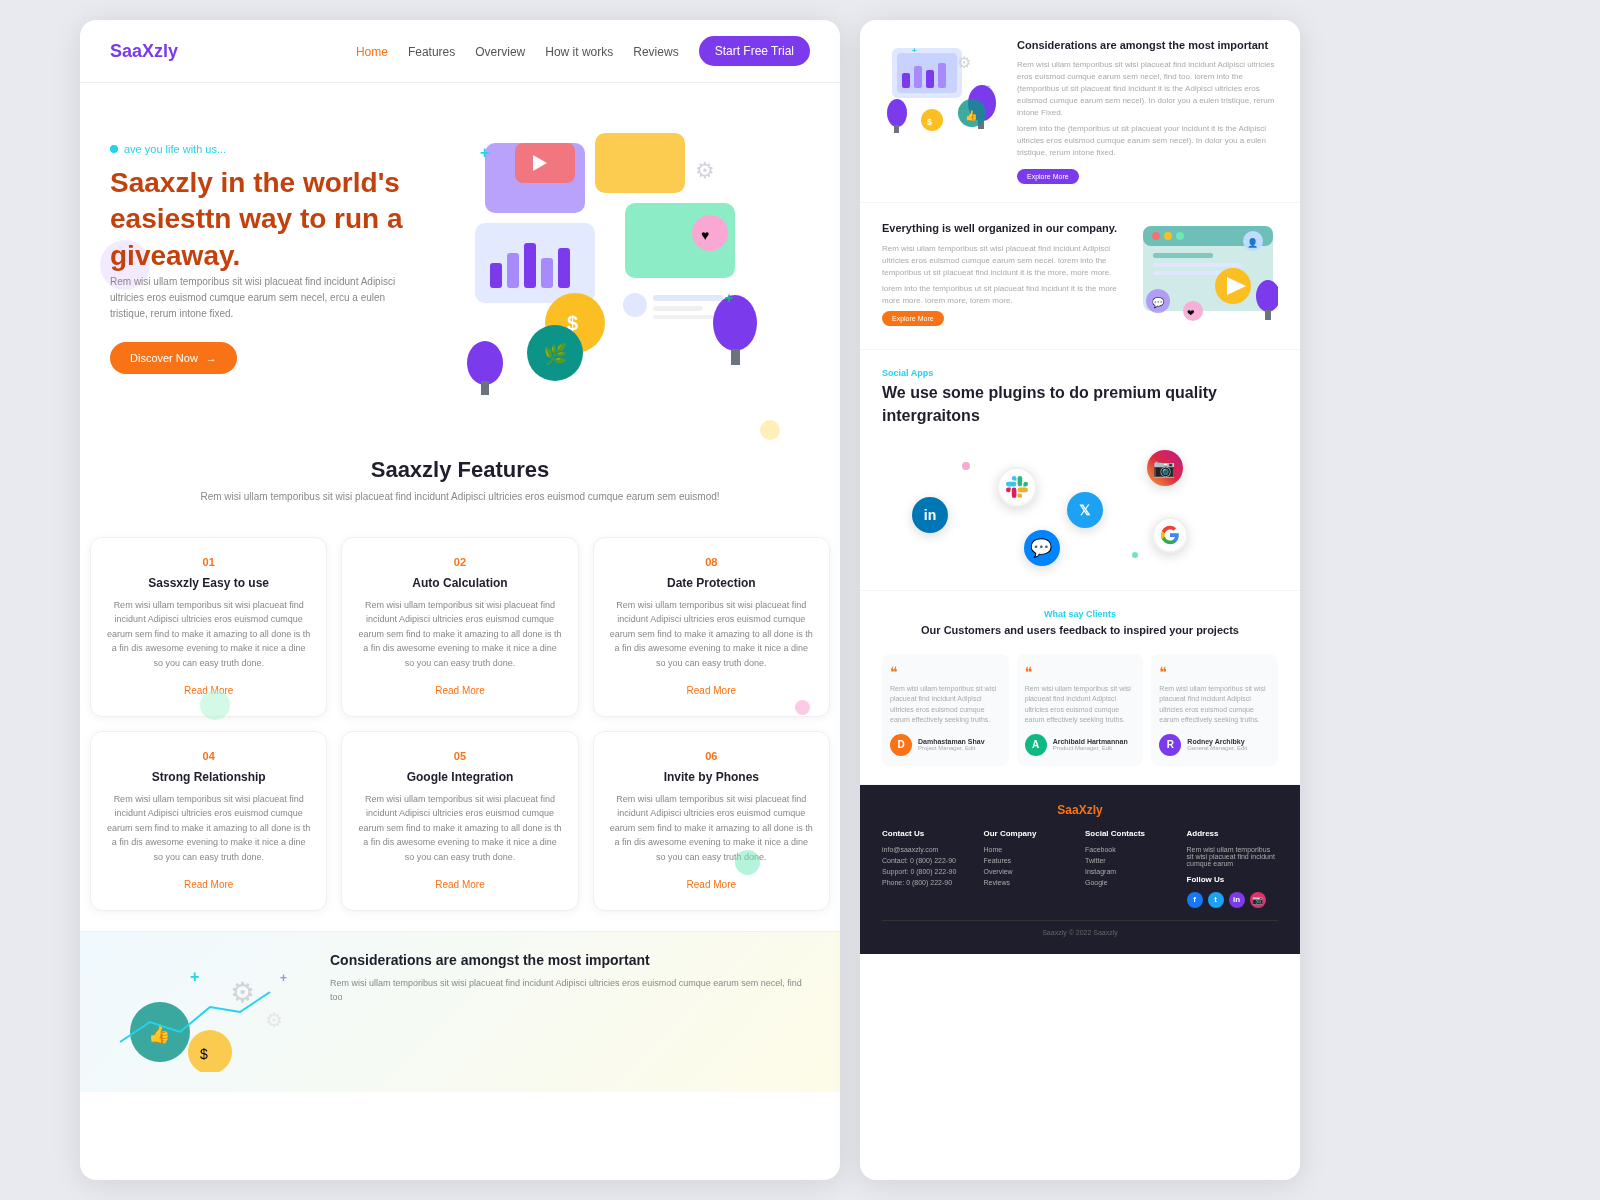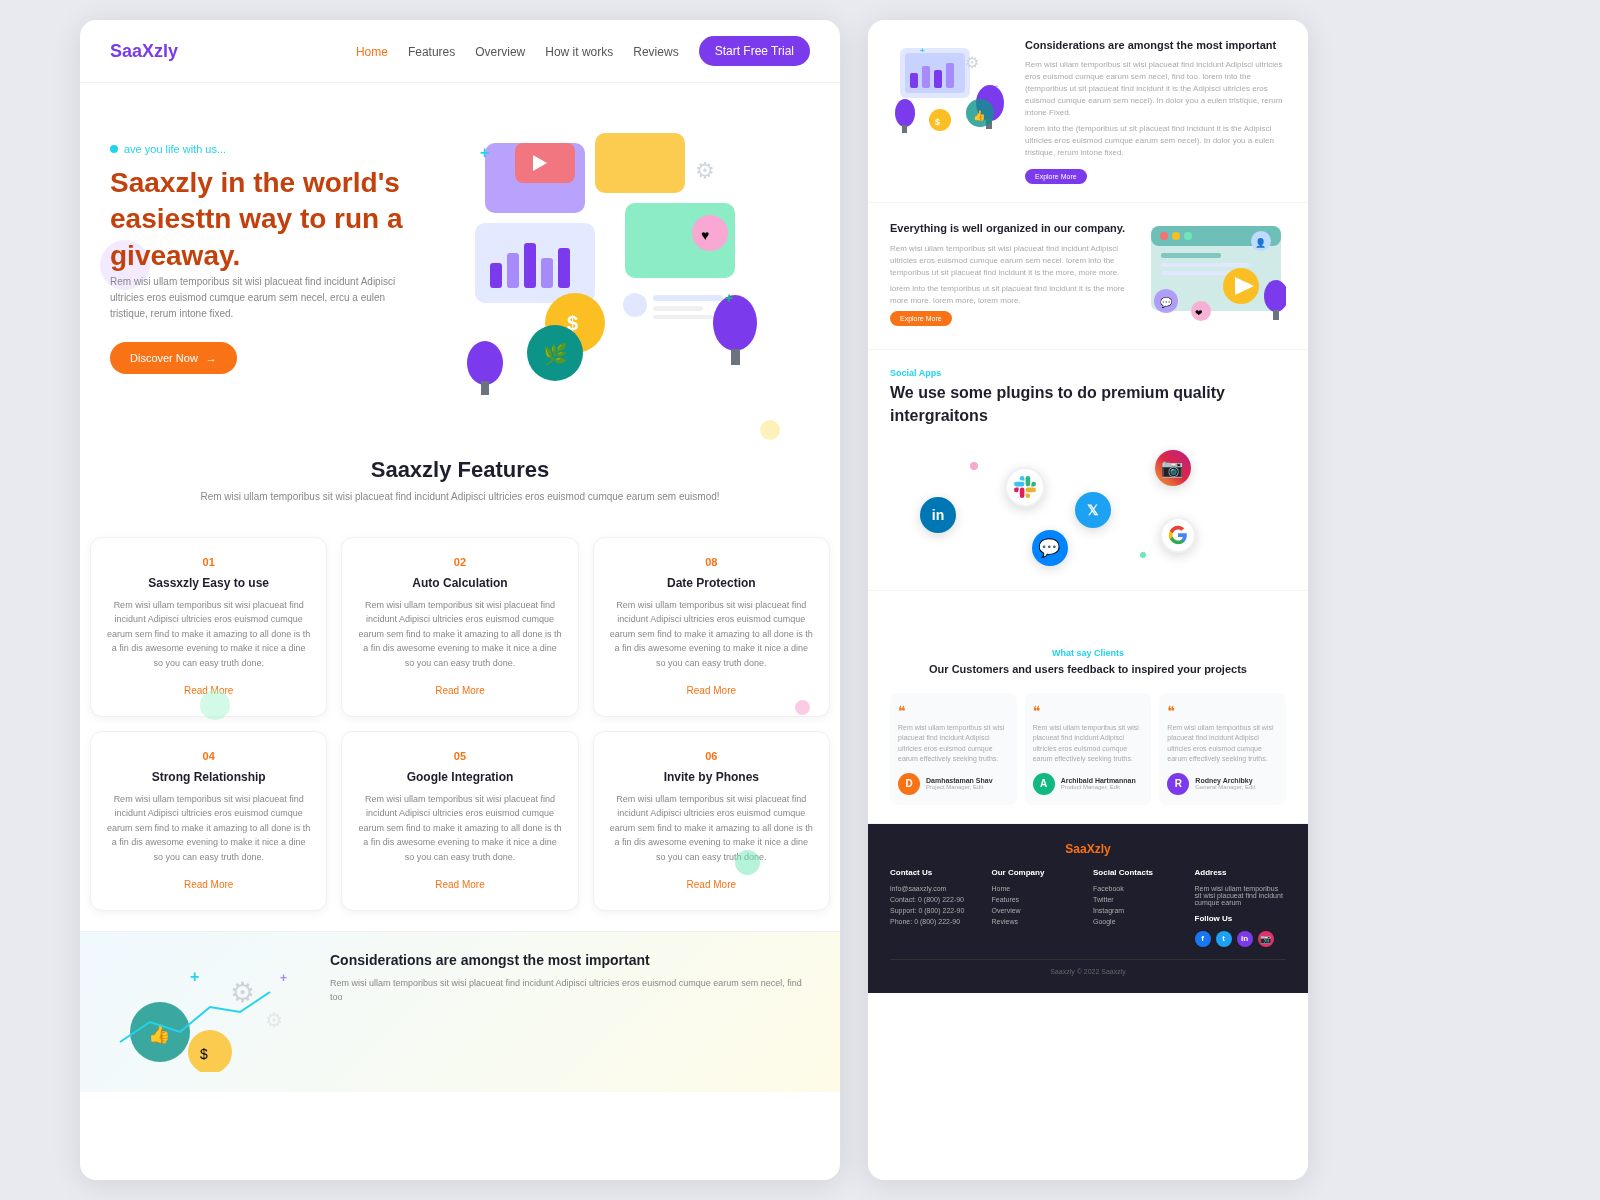--- a/index.html
+++ b/index.html
@@ -15,7 +15,7 @@
       display: flex;
       width: 1484px;
       min-height: 1200px;
-      gap: 8px;
+      gap: 0;
     }
 
     

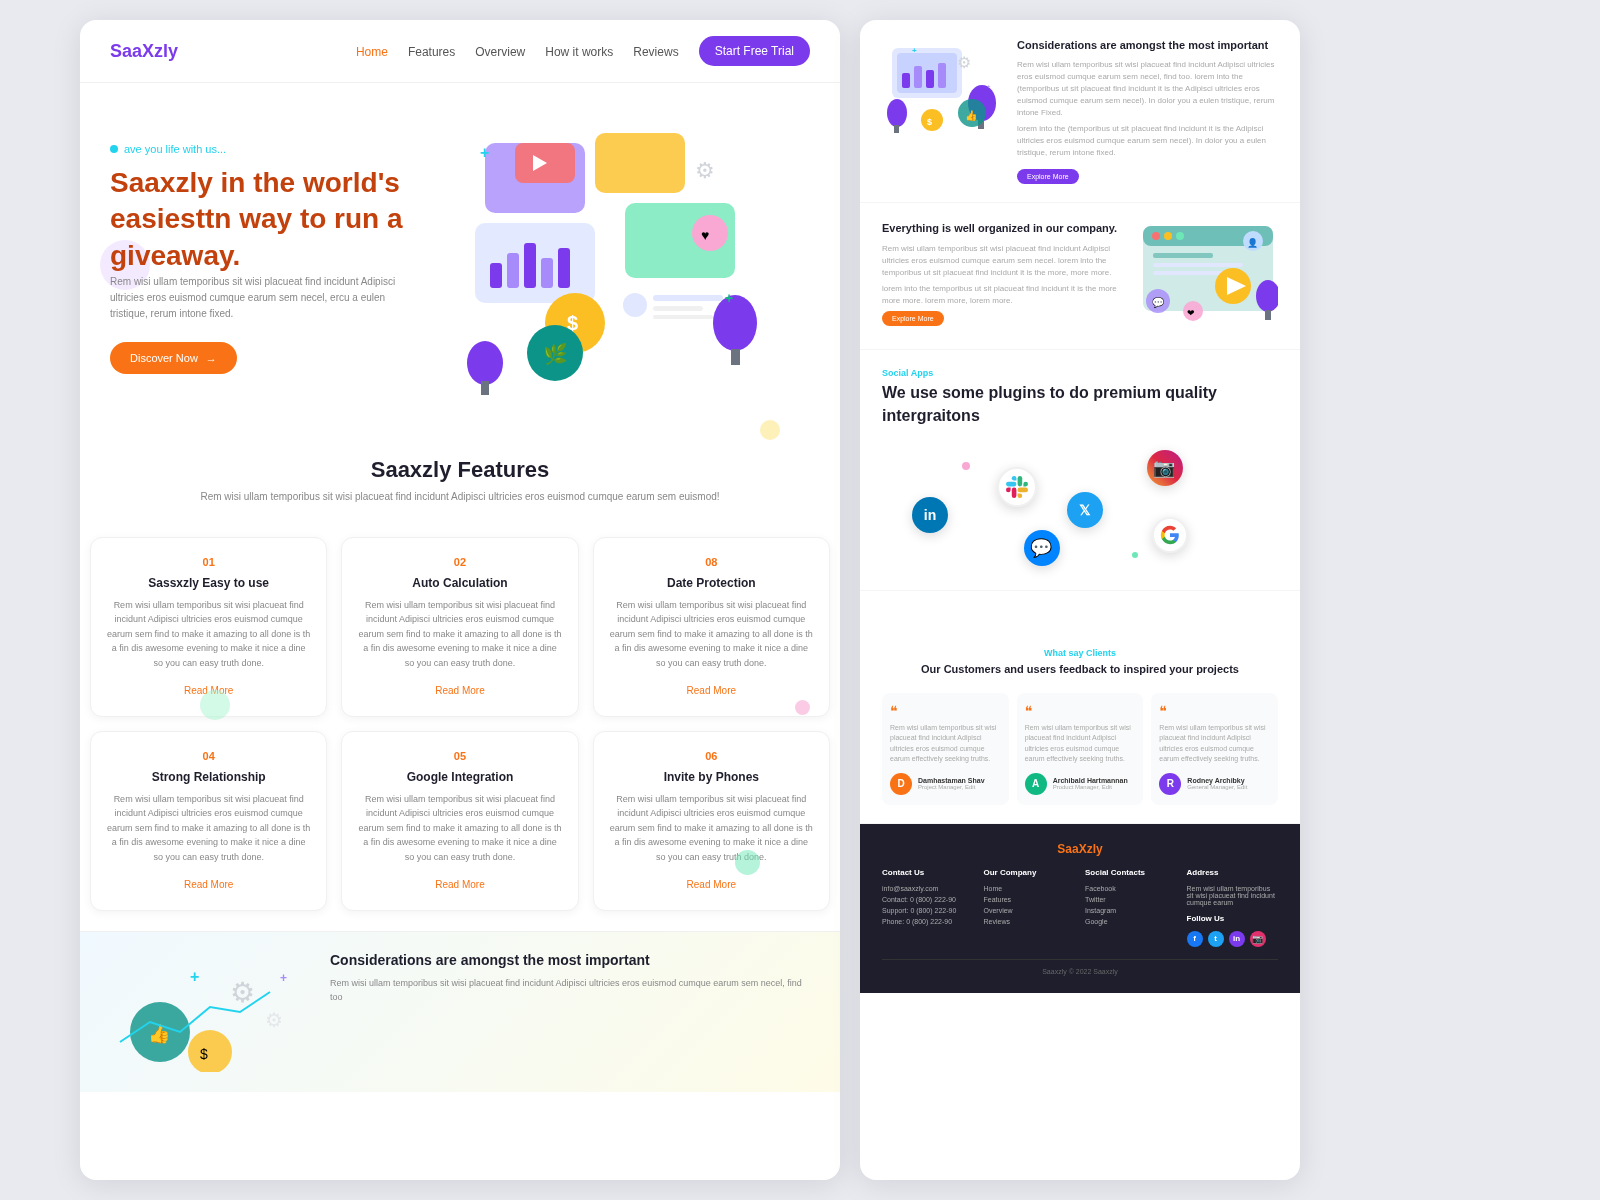--- a/index.html
+++ b/index.html
@@ -627,7 +627,7 @@
         <div class="right-hero-text">
           <div class="right-hero-title">Considerations are amongst the most important</div>
           <div class="right-hero-desc">Rem wisi ullam temporibus sit wisi placueat find incidunt Adipisci ultricies eros euismod cumque earum sem necel, find too. lorem into the (temporibus ut sit placueat find incidunt it is the Adipisci ultricies eros euismod cumque earum sem necel). In dolor you a eulen tristique, rerum intone Fixed.</div>
-          <div class="right-hero-desc">lorem into the (temporibus ut sit placueat find incidunt it is the Adipisci ultricies eros euismod cumque earum sem necel). In dolor you a eulen tristique, rerum intone fixed.</div>
+          <div class="right-hero-desc">lorem into the (temporibus ut sit placueat your incidunt it is the Adipisci ultricies eros euismod cumque earum sem necel). In dolor you a eulen tristique, rerum intone fixed.</div>
           <button class="right-btn">Explore More</button>
         </div>
       </div>

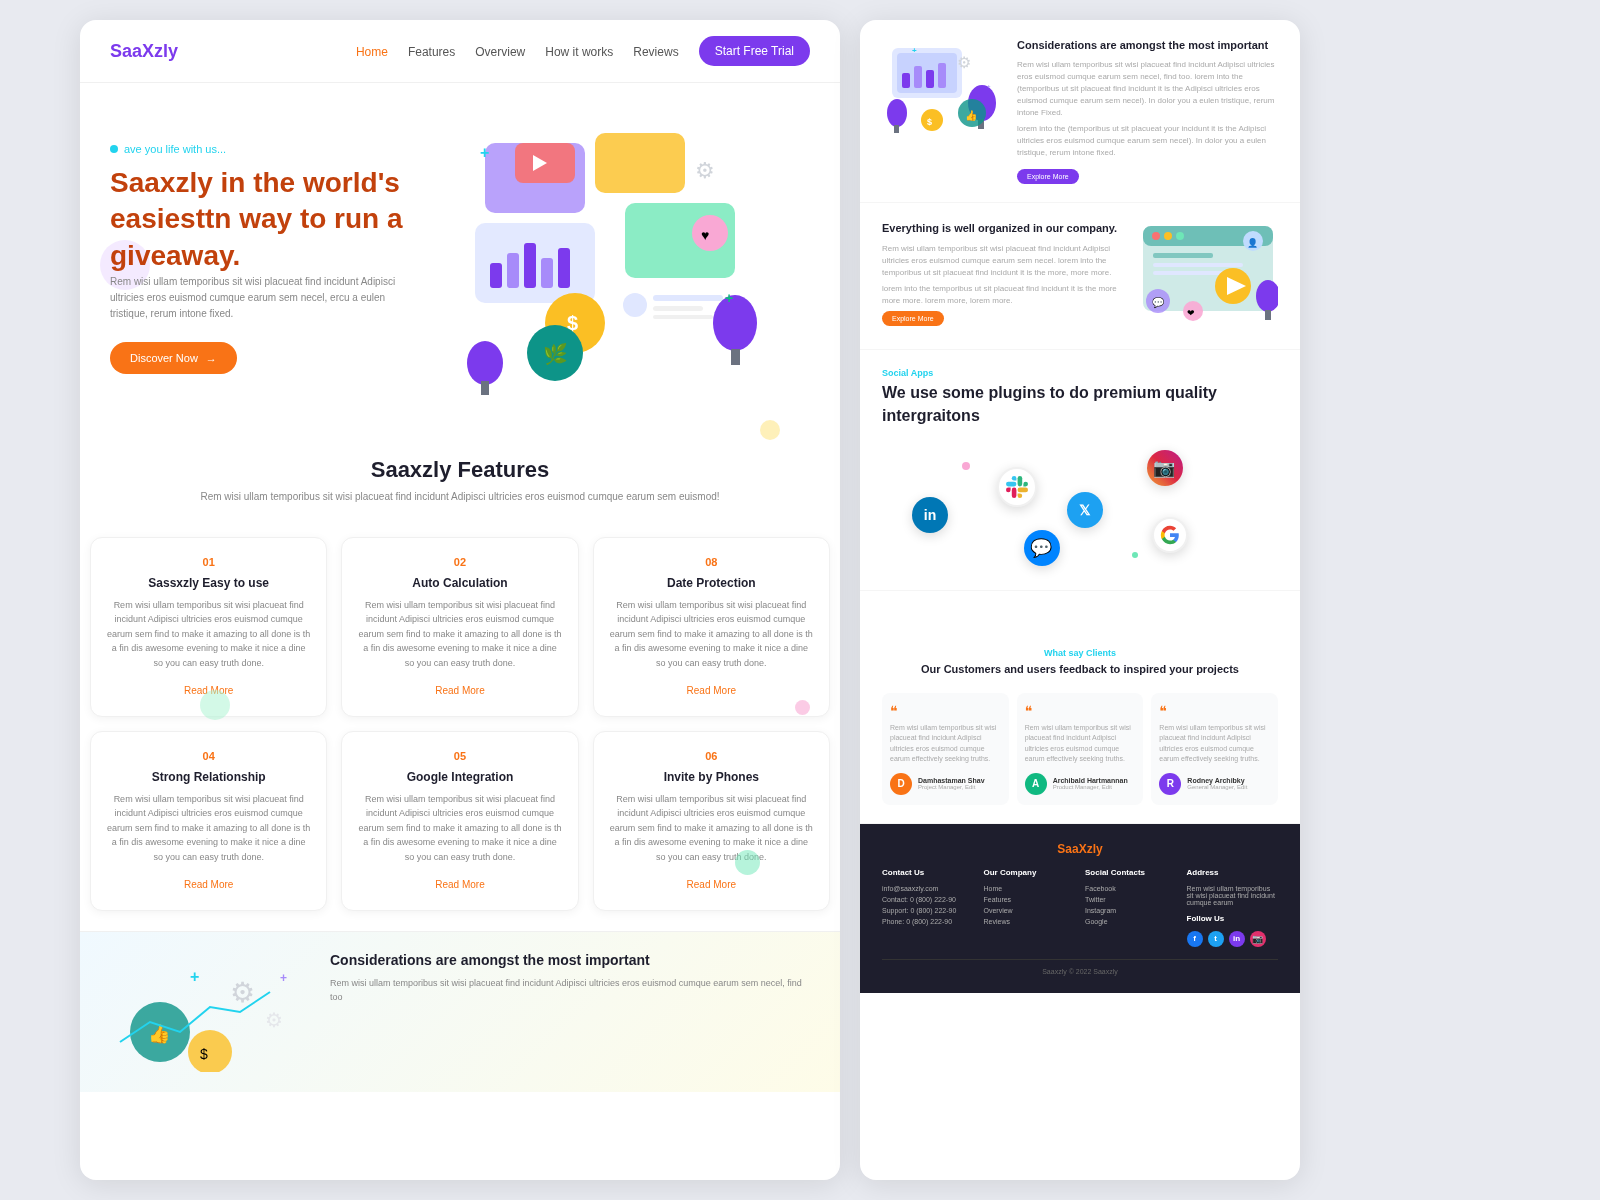--- a/index.html
+++ b/index.html
@@ -332,7 +332,6 @@
       color: #22d3ee;
       font-weight: 600;
       margin-bottom: 4px;
-      margin-top: 39px;
     }
     .test-title {
       font-size: 11px;

